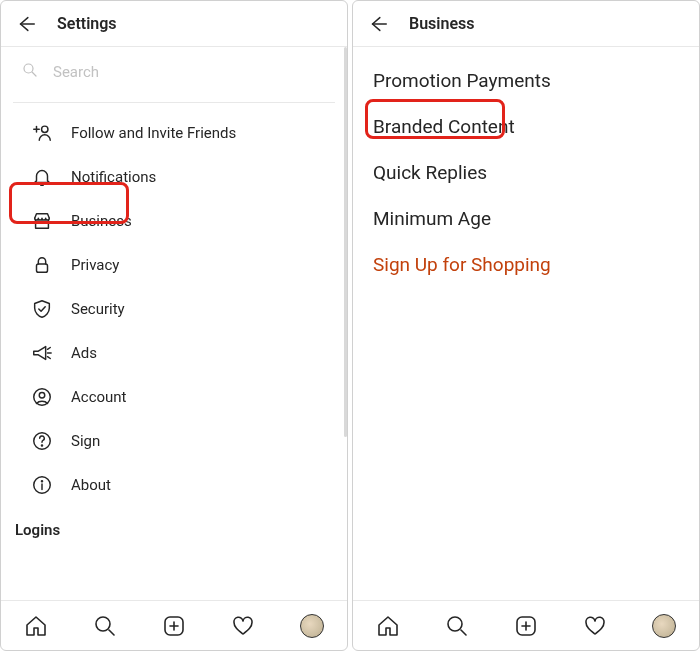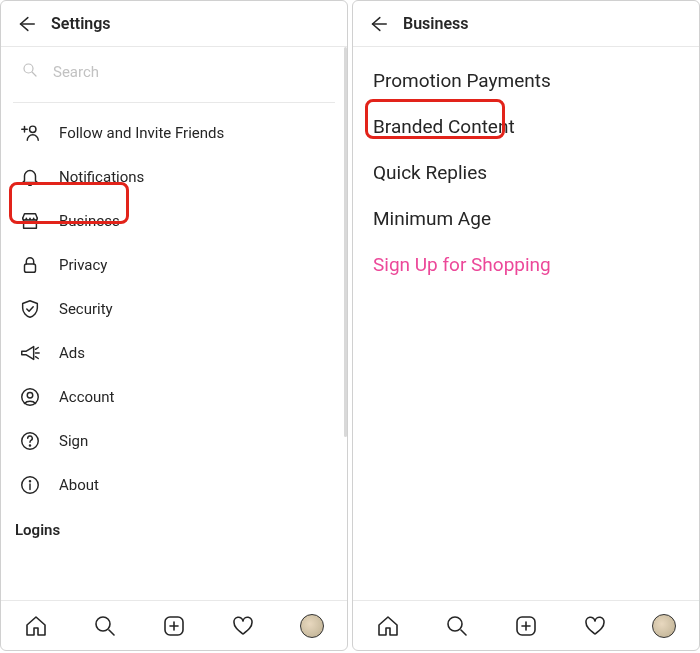--- a/index.html
+++ b/index.html
@@ -8,7 +8,7 @@
   .phone { width: 348px; height: 651px; border: 1px solid #d0d0d0; border-radius: 6px; display: flex; flex-direction: column; overflow: hidden; background: #fff; }
   .sep { width: 4px; }
   .header { display: flex; align-items: center; height: 46px; padding: 0 14px; border-bottom: 1px solid #e8e8e8; }
-  .header .title { font-weight: 600; font-size: 16px; margin-left: 14px; }
+  .header .title { font-weight: 600; font-size: 16px; margin-left: 20px; }
   .back svg { display: block; }
   .content { flex: 1; overflow: hidden; position: relative; }
   .search-row { display: flex; align-items: center; margin: 8px 12px 4px 12px; padding: 6px 6px 19px 6px; border-bottom: 1px solid #e8e8e8; color: #bdbdbd; }

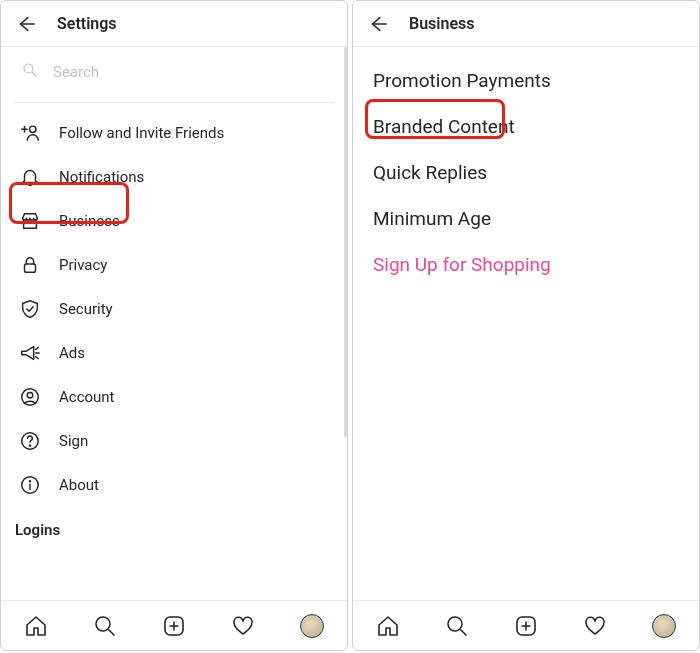--- a/index.html
+++ b/index.html
@@ -15,7 +15,7 @@
   .search-row .sicon { margin-right: 14px; margin-left: 2px; }
   .search-row .ph { font-size: 15px; color: #c2c2c2; }
   .list { padding: 4px 0 0 0; }
-  .item { display: flex; align-items: center; height: 44px; padding: 0 18px; cursor: pointer; }
+  .item { display: flex; align-items: center; height: 44px; padding: 0 30px; cursor: pointer; }
   .item .iicon { width: 22px; height: 22px; margin-right: 18px; display: flex; align-items: center; justify-content: center; }
   .item .ilabel { font-size: 15px; }
   .logins { font-weight: 600; font-size: 15px; padding: 14px 14px 6px 14px; }

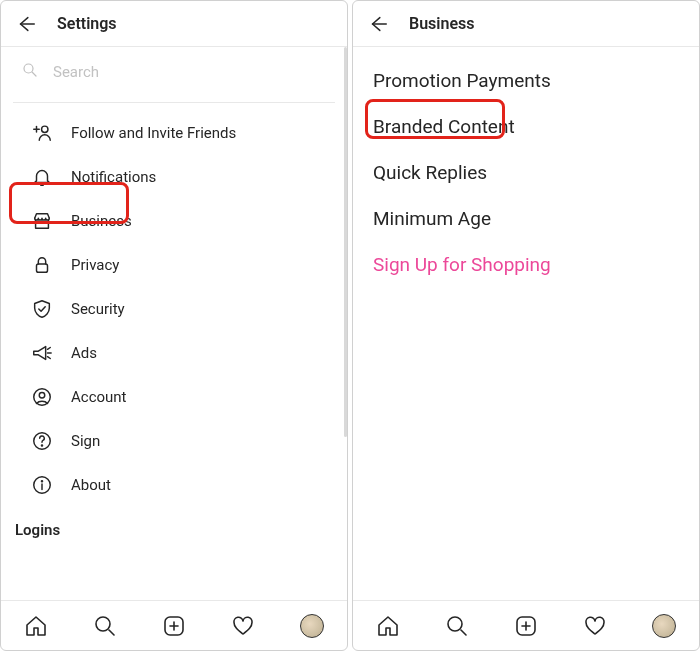--- a/index.html
+++ b/index.html
@@ -25,7 +25,7 @@
   
   .rlist { padding: 10px 0 0 0; }
   .ritem { height: 46px; display: flex; align-items: center; padding: 0 20px; font-size: 19px; cursor: pointer; }
-  .rlink { color: #ec4899; }
+  .rlink { color: #c2410c; }
   
   .hlbox { position: absolute; border: 3px solid #e2231a; border-radius: 8px; pointer-events: none; }
   .scrollhint { position: absolute; right: 0; top: 0; width: 3px; height: 390px; background: #d9d9d9; border-radius: 2px; }

